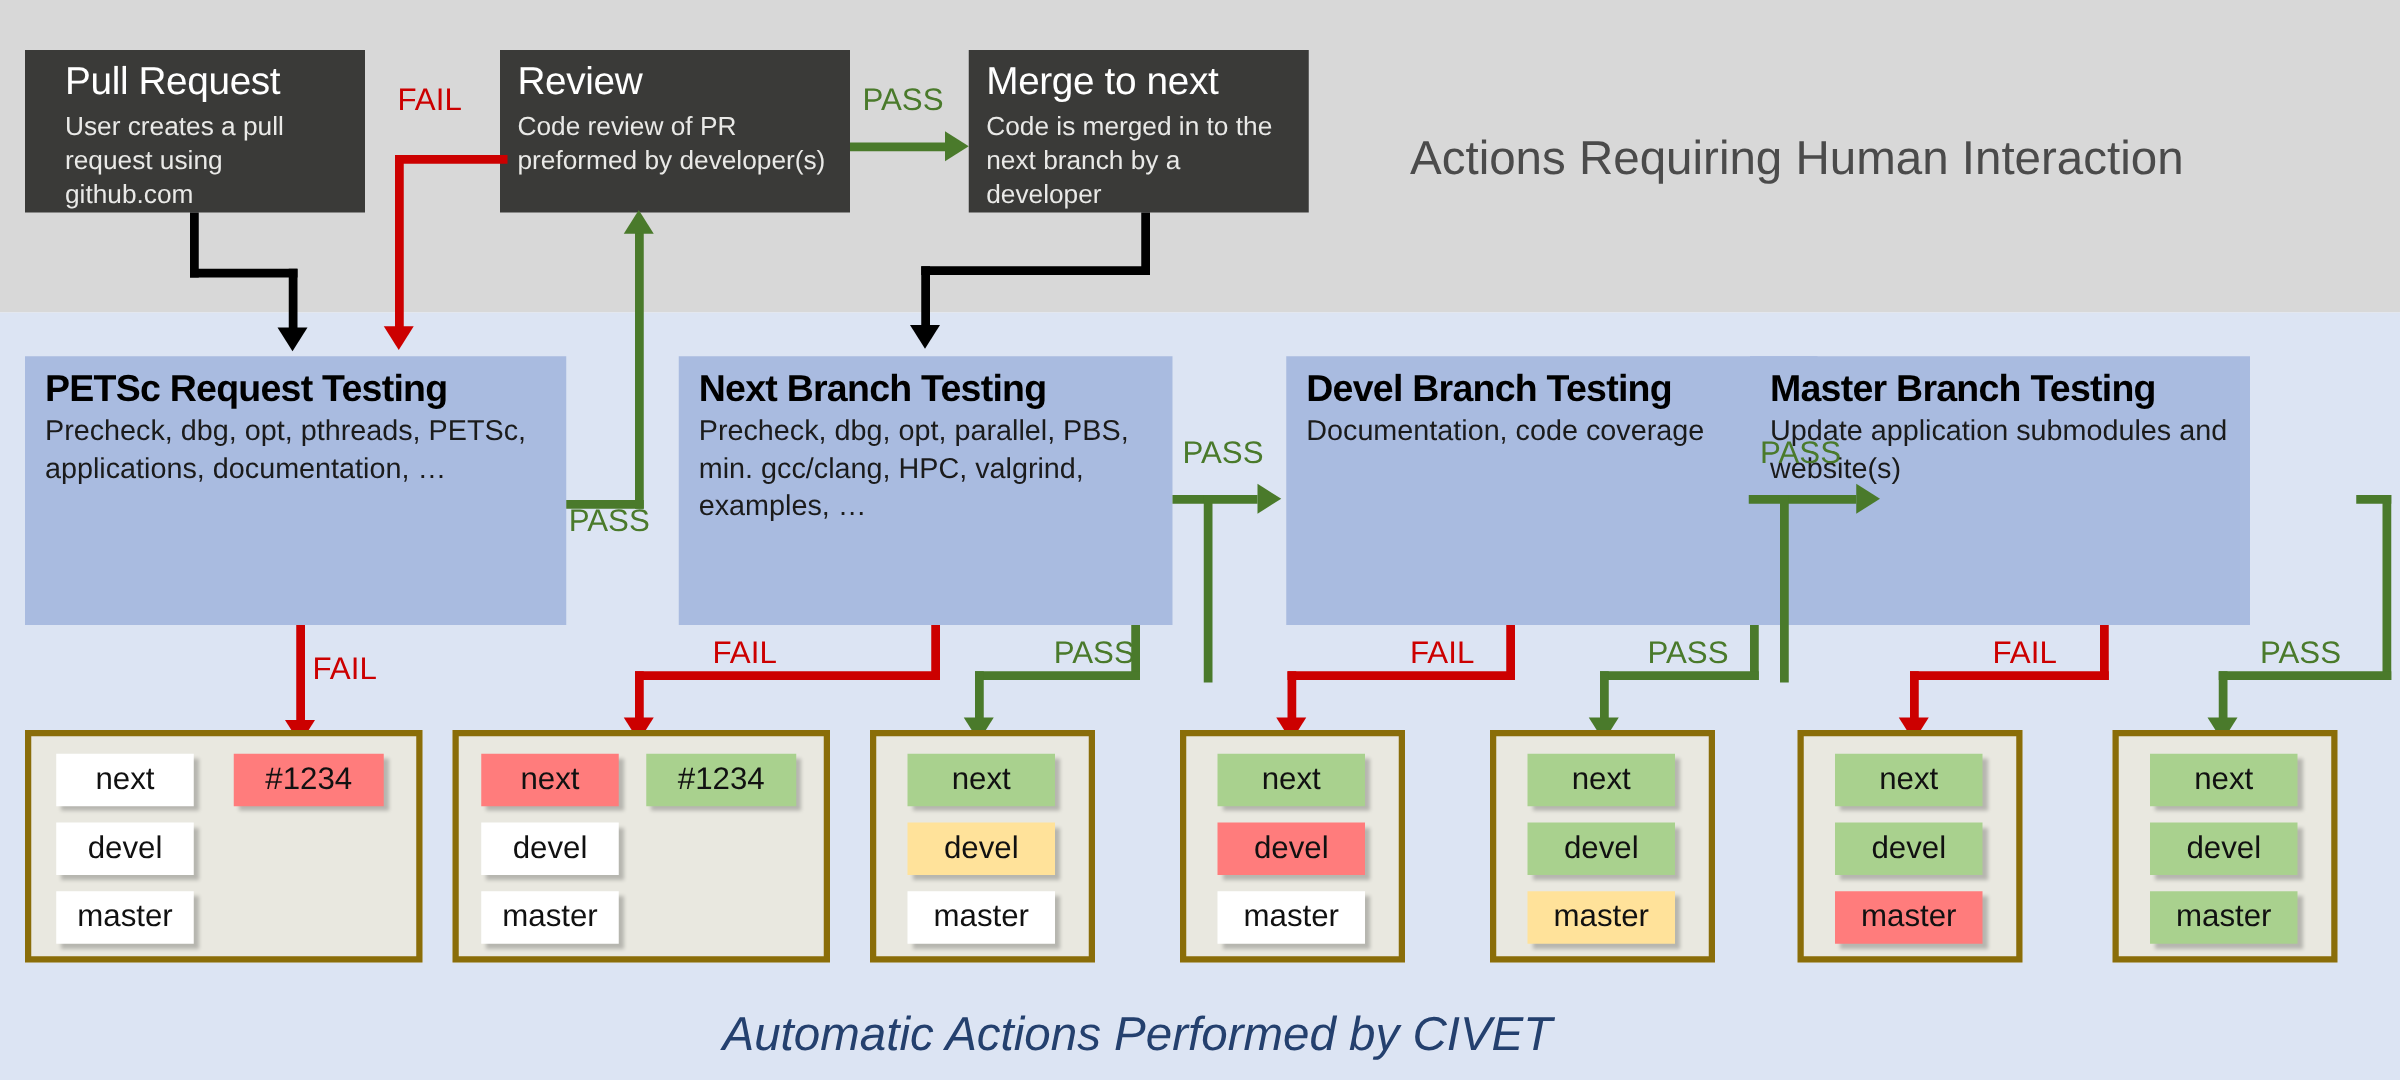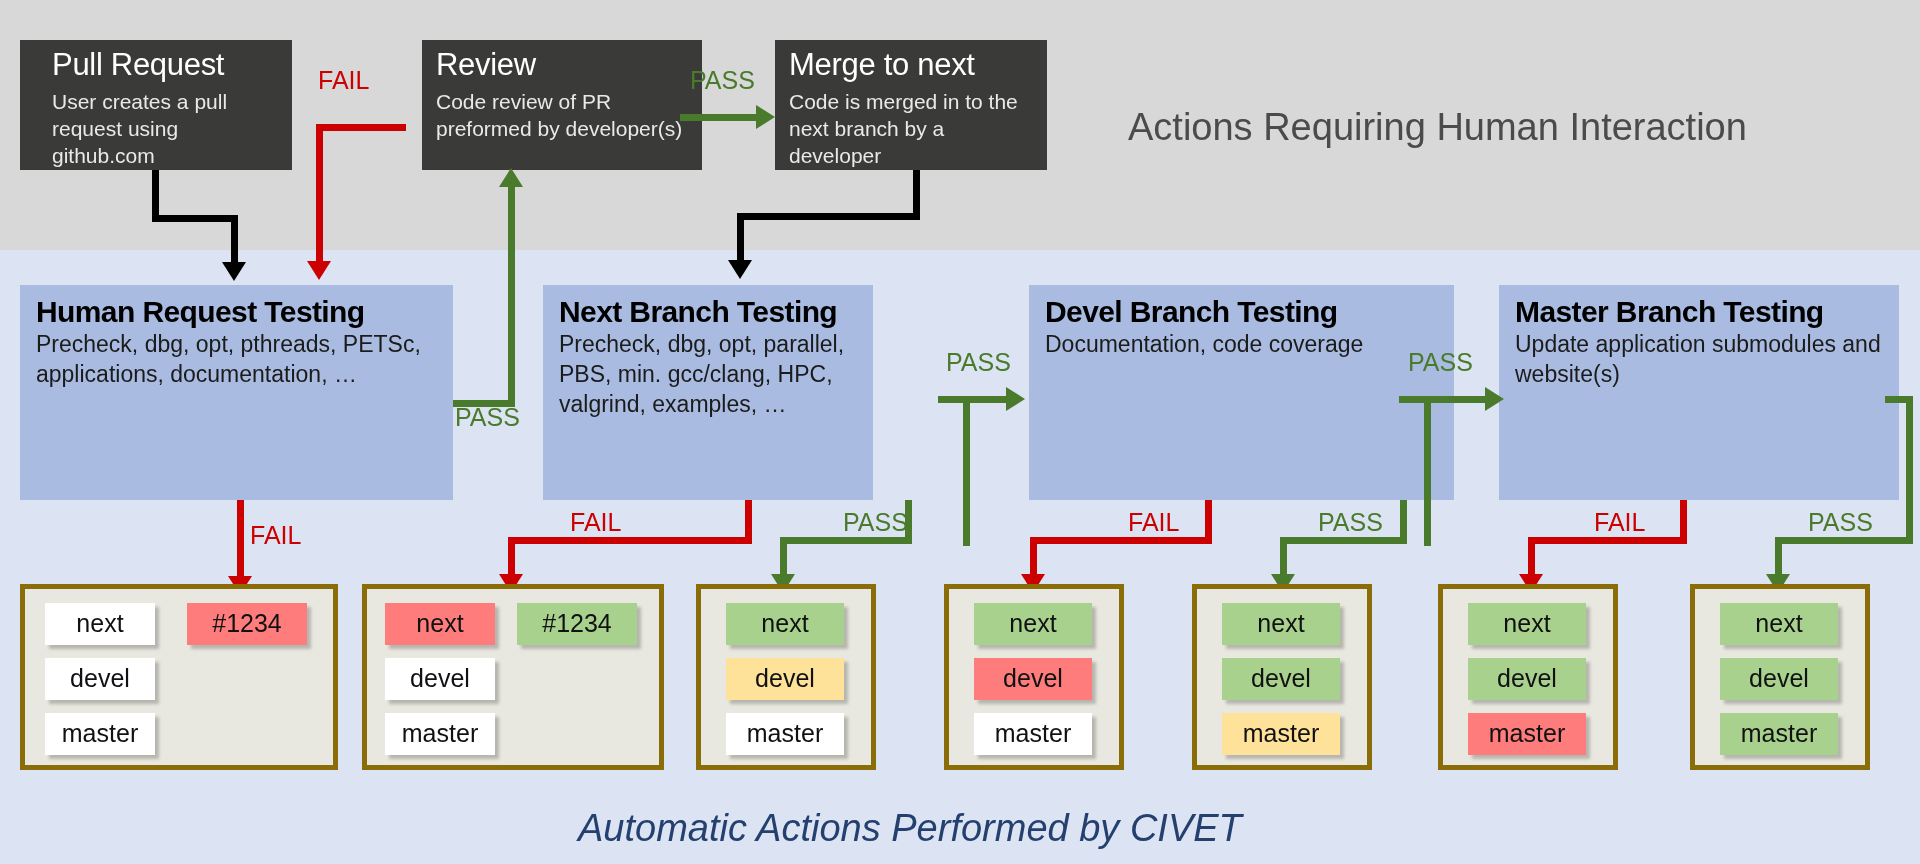--- a/index.html
+++ b/index.html
@@ -62,7 +62,7 @@
     <div class="d">User creates a pull request using github.com</div>
   </div>
 
-  <div class="dark-box" style="left:422px;top:40px;width:280px;height:130px;">
+  <div class="dark-box" style="left:400px;top:40px;width:280px;height:130px;">
     <div class="t">Review</div>
     <div class="d">Code review of PR preformed by developer(s)</div>
   </div>

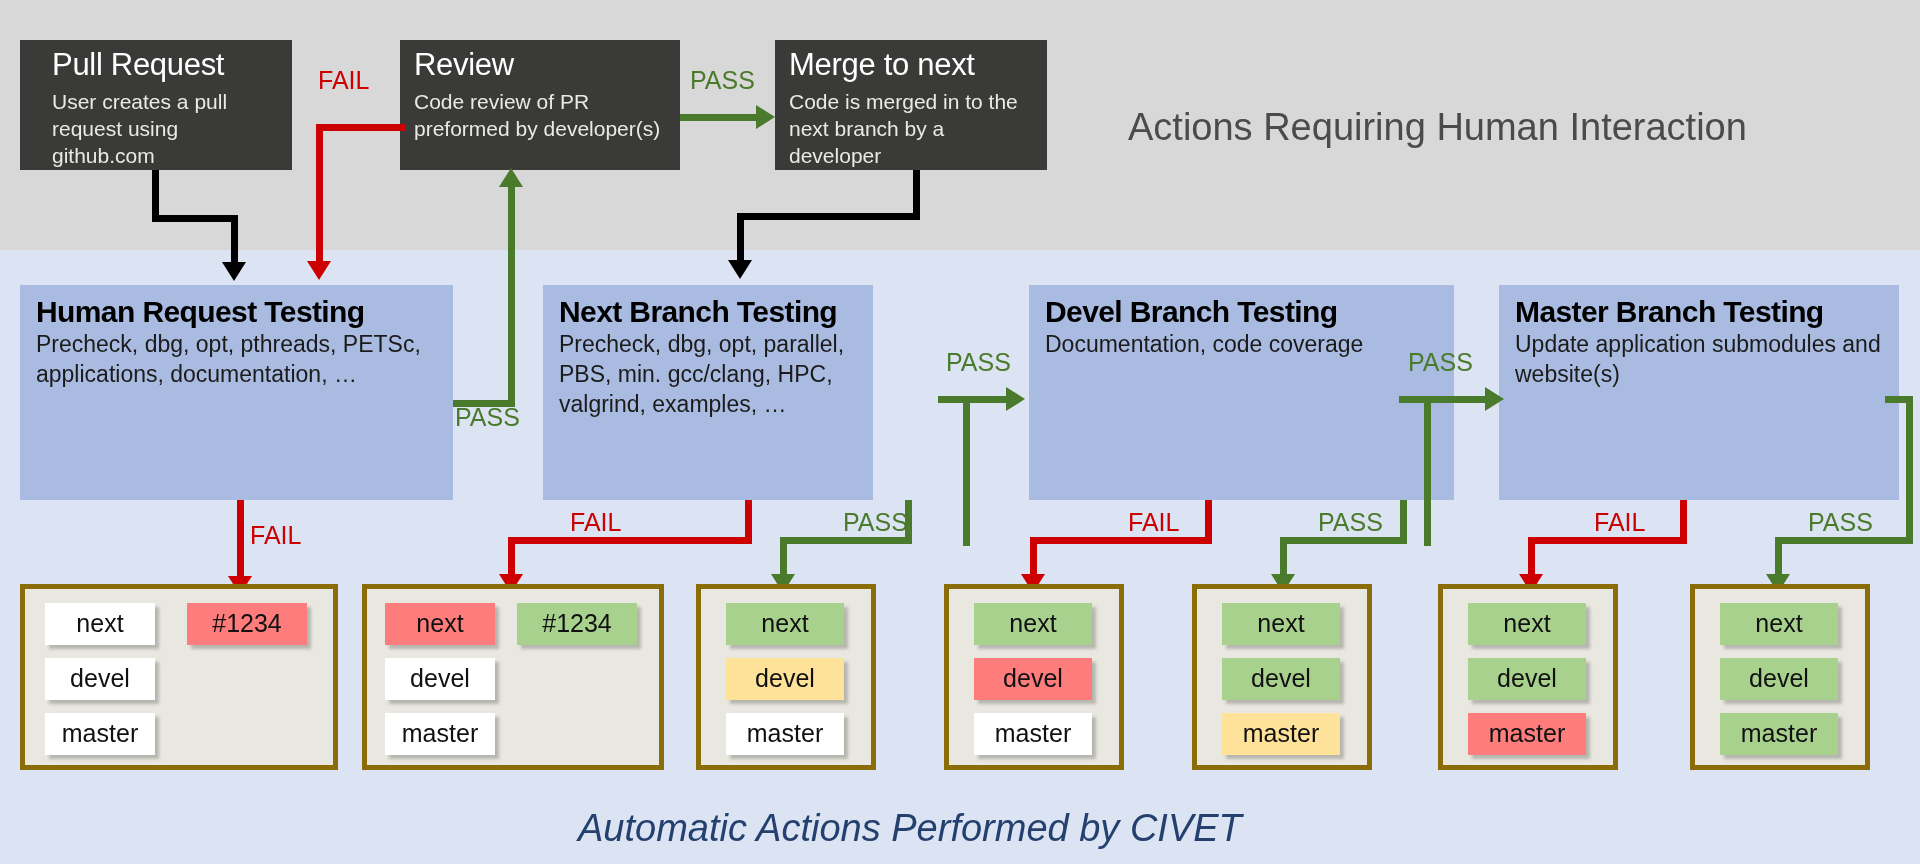--- a/index.html
+++ b/index.html
@@ -92,7 +92,7 @@
   <div class="arw down k" style="left:728px;top:260px;"></div>
 
   <div class="blue-box" style="left:20px;top:285px;width:433px;height:215px;">
-    <div class="t">Human Request Testing</div>
+    <div class="t">PETSc Request Testing</div>
     <div class="d">Precheck, dbg, opt, pthreads, PETSc, applications, documentation, …</div>
   </div>
 

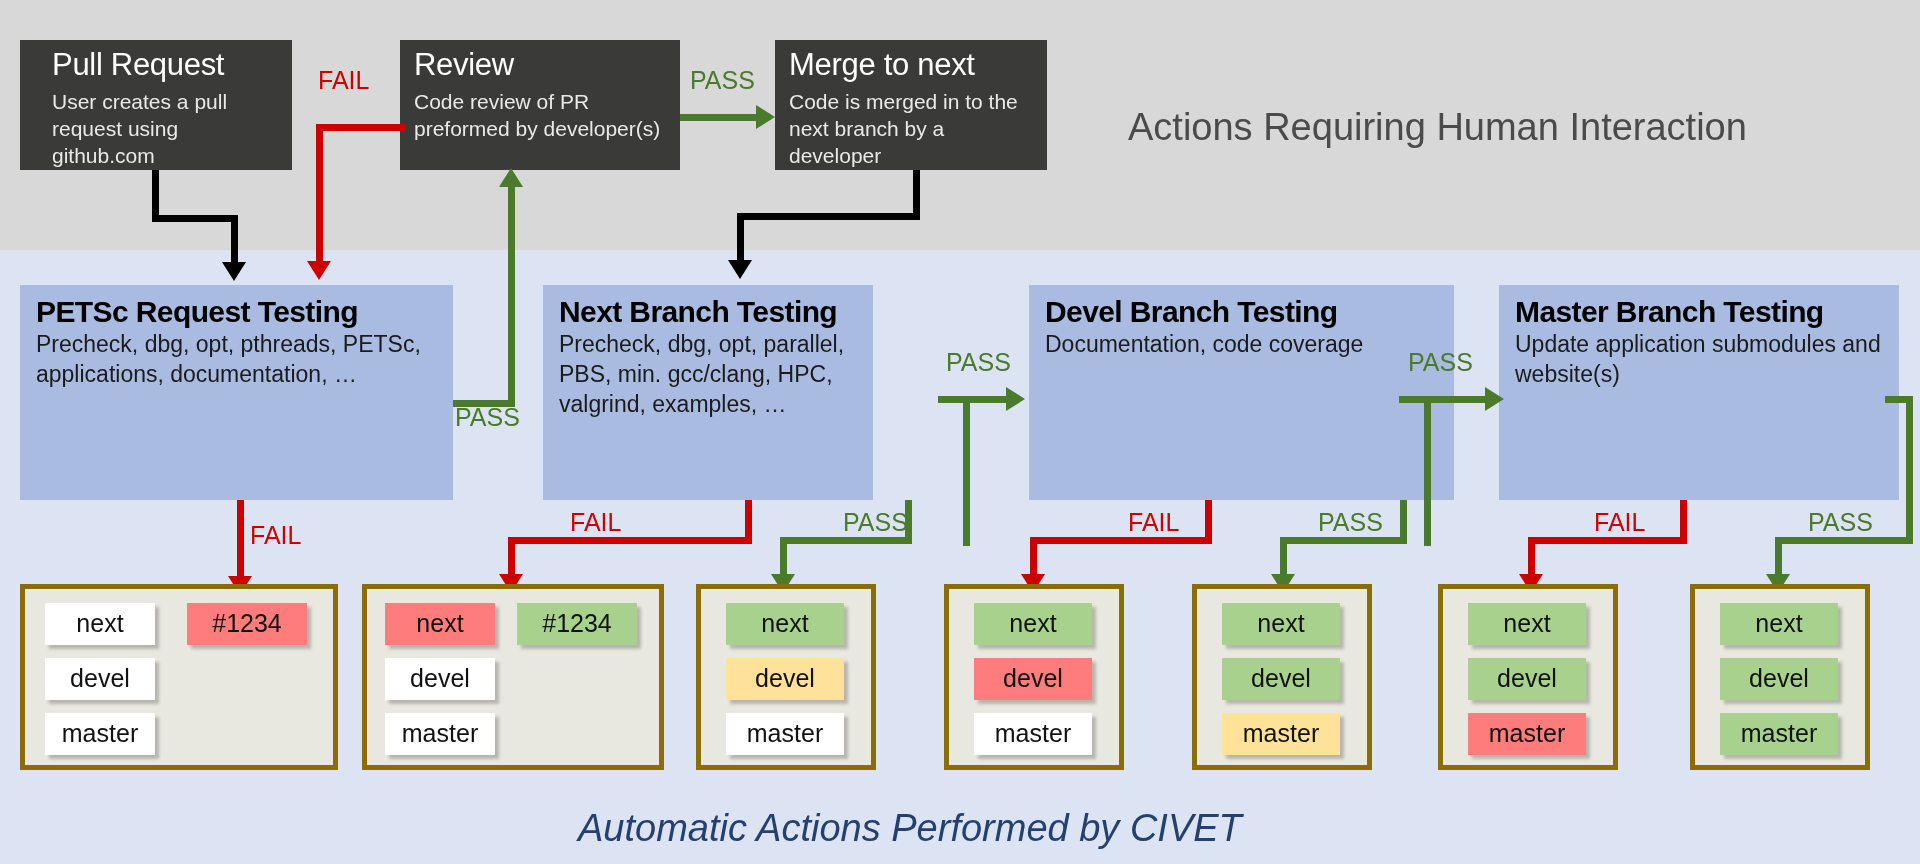--- a/index.html
+++ b/index.html
@@ -96,7 +96,7 @@
     <div class="d">Precheck, dbg, opt, pthreads, PETSc, applications, documentation, …</div>
   </div>
 
-  <div class="blue-box" style="left:543px;top:285px;width:330px;height:215px;">
+  <div class="blue-box" style="left:543px;top:285px;width:395px;height:215px;">
     <div class="t">Next Branch Testing</div>
     <div class="d">Precheck, dbg, opt, parallel, PBS, min. gcc/clang, HPC, valgrind, examples, …</div>
   </div>

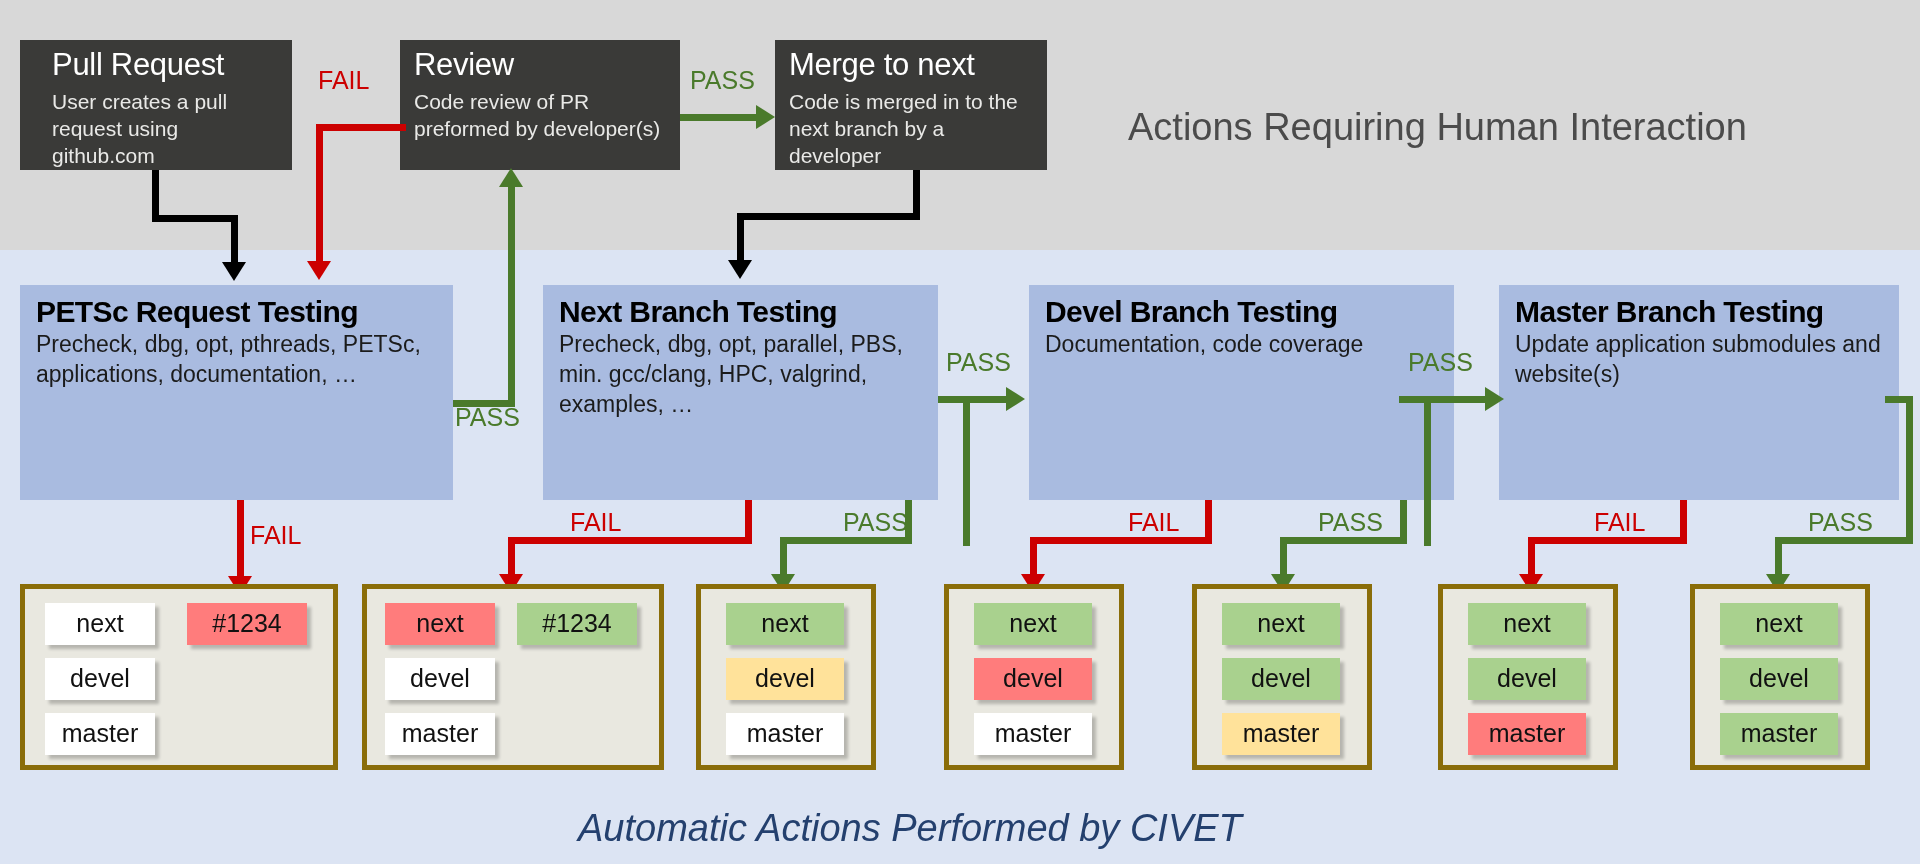--- a/index.html
+++ b/index.html
@@ -106,7 +106,7 @@
     <div class="d">Documentation, code coverage</div>
   </div>
 
-  <div class="blue-box" style="left:1499px;top:285px;width:400px;height:215px;">
+  <div class="blue-box" style="left:1400px;top:285px;width:400px;height:215px;">
     <div class="t">Master Branch Testing</div>
     <div class="d">Update application submodules and website(s)</div>
   </div>

